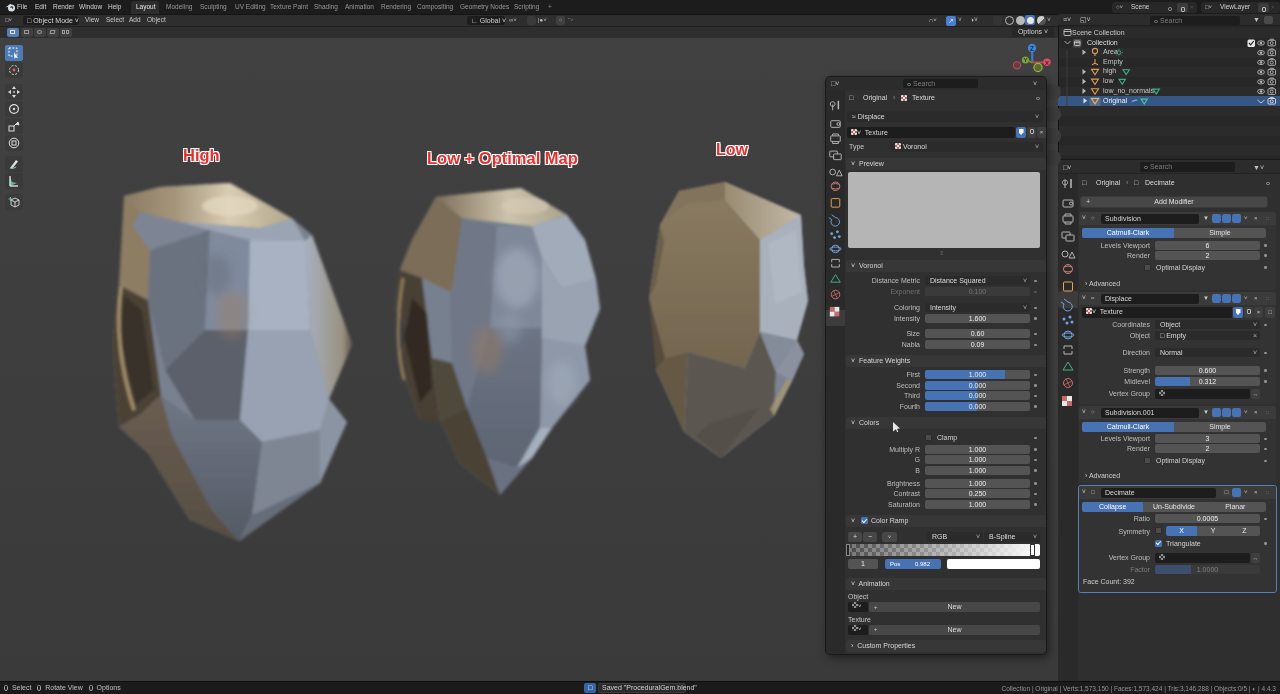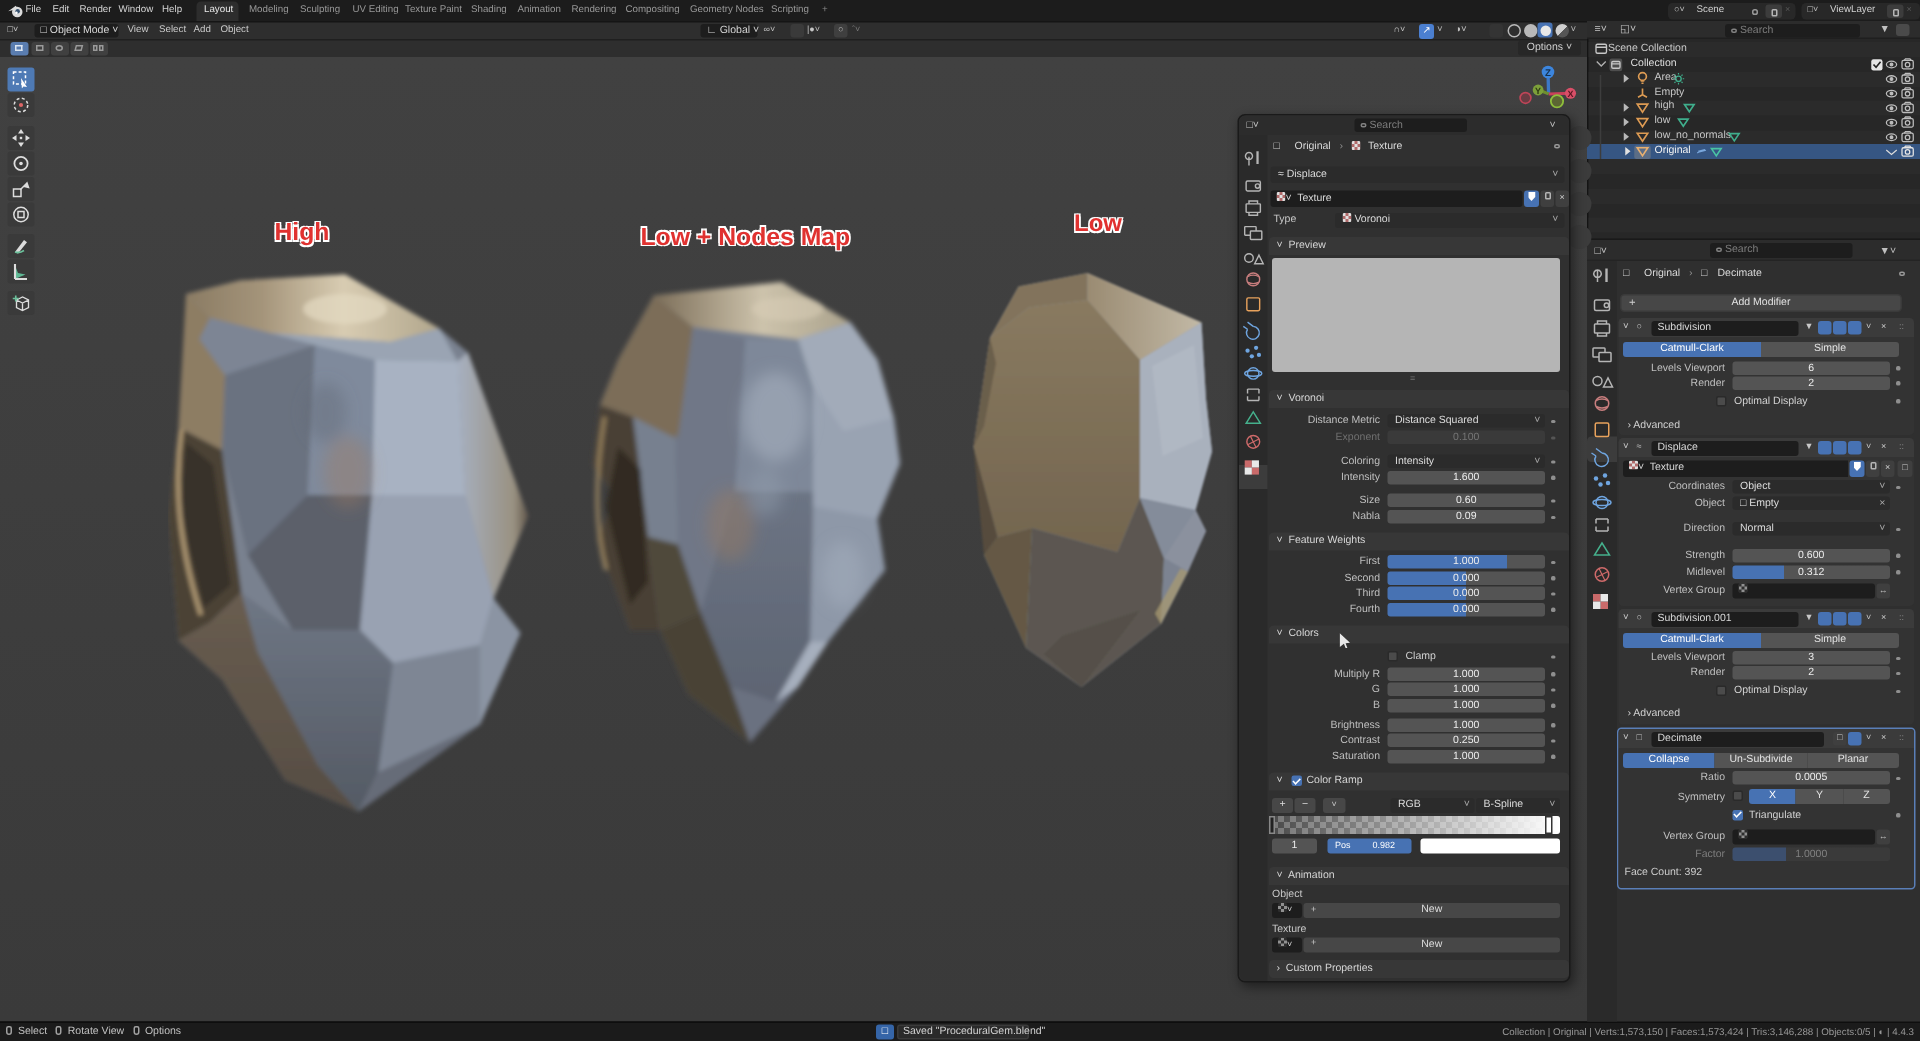--- a/index.html
+++ b/index.html
@@ -177,7 +177,7 @@
 </svg>
 
 <div class="a" style="left:183px;top:146px;font-size:16.5px;font-weight:bold;color:#e03230;text-shadow:0 0 1px #fff,1px 1px 0 #fff,-1px -1px 0 #fff,1px -1px 0 #fff,-1px 1px 0 #fff">High</div>
-<div class="a" style="left:427px;top:149px;font-size:16.5px;font-weight:bold;color:#e03230;text-shadow:0 0 1px #fff,1px 1px 0 #fff,-1px -1px 0 #fff,1px -1px 0 #fff,-1px 1px 0 #fff">Low + Nodes Map</div>
+<div class="a" style="left:427px;top:149px;font-size:16.5px;font-weight:bold;color:#e03230;text-shadow:0 0 1px #fff,1px 1px 0 #fff,-1px -1px 0 #fff,1px -1px 0 #fff,-1px 1px 0 #fff">Low + Optimal Map</div>
 <div class="a" style="left:716px;top:141px;font-size:16px;font-weight:bold;color:#e03230;text-shadow:0 0 1px #fff,1px 1px 0 #fff,-1px -1px 0 #fff,1px -1px 0 #fff,-1px 1px 0 #fff">Low</div>
 
 <svg class="a" style="left:112px;top:180px" width="245" height="375" viewBox="0 0 245 375">

